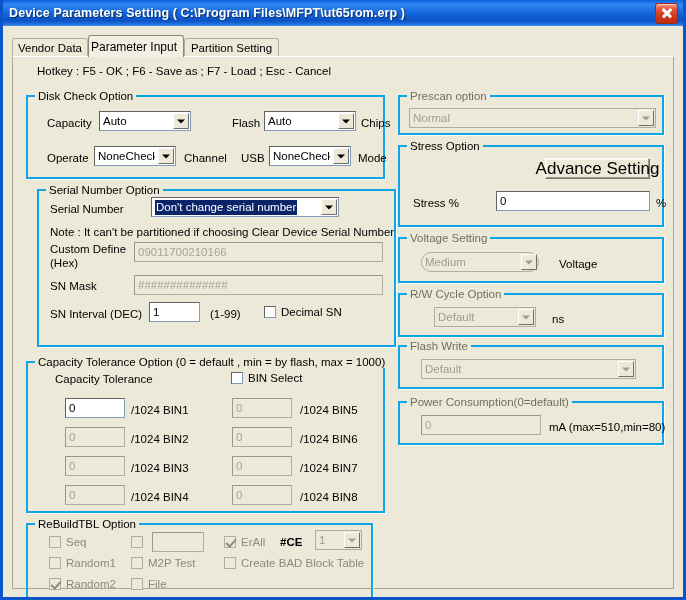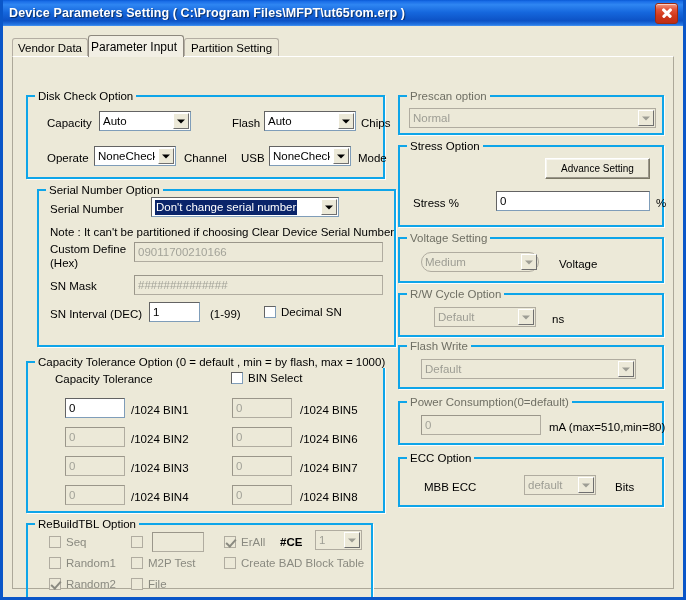--- a/index.html
+++ b/index.html
@@ -174,6 +174,7 @@
 
     <div class="tabpane">
 
+      <div class="hotkey">Hotkey : F5 - OK ; F6 - Save as ; F7 - Load ; Esc - Cancel</div>
 
       <div class="gb" style="left:13px;top:38px;width:359px;height:84px;">
         <div class="gb-t">Disk Check Option</div>

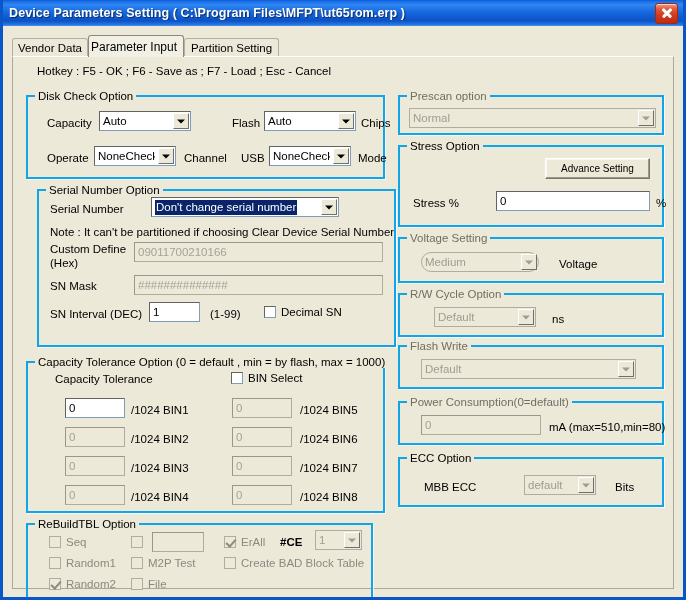--- a/index.html
+++ b/index.html
@@ -127,8 +127,8 @@
     border:1px solid #7b7866;
     border-top-color:#fff;border-left-color:#fff;
     box-shadow:inset -1px -1px 0 #9a968a, inset 1px 1px 0 #f7f6ef;
-    font-size:10px;color:#000;
-    display:flex;align-items:center;justify-content:center;
+    font-size:17px;color:#000;
+    display:flex;align-items:flex-start;justify-content:center;
     cursor:pointer;white-space:nowrap;
   }
 

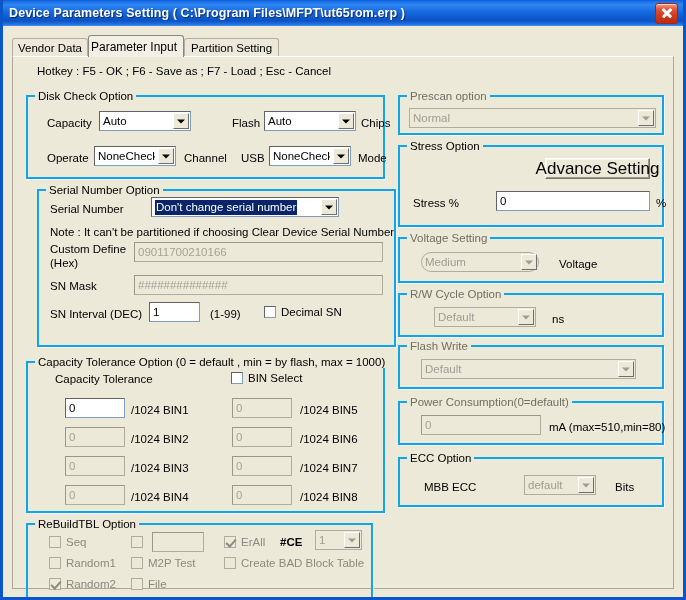--- a/index.html
+++ b/index.html
@@ -353,15 +353,6 @@
         <div class="lbl" style="left:149px;top:18px;">mA (max=510,min=80)</div>
       </div>
 
-      <div class="gb" style="left:385px;top:400px;width:266px;height:50px;">
-        <div class="gb-t">ECC Option</div>
-        <div class="lbl" style="left:24px;top:22px;">MBB ECC</div>
-        <div class="combo dis" style="left:124px;top:16px;width:72px;">
-          <div class="v">default</div>
-          <div class="ar"></div>
-        </div>
-        <div class="lbl" style="left:215px;top:22px;">Bits</div>
-      </div>
 
     </div>
   </div>

